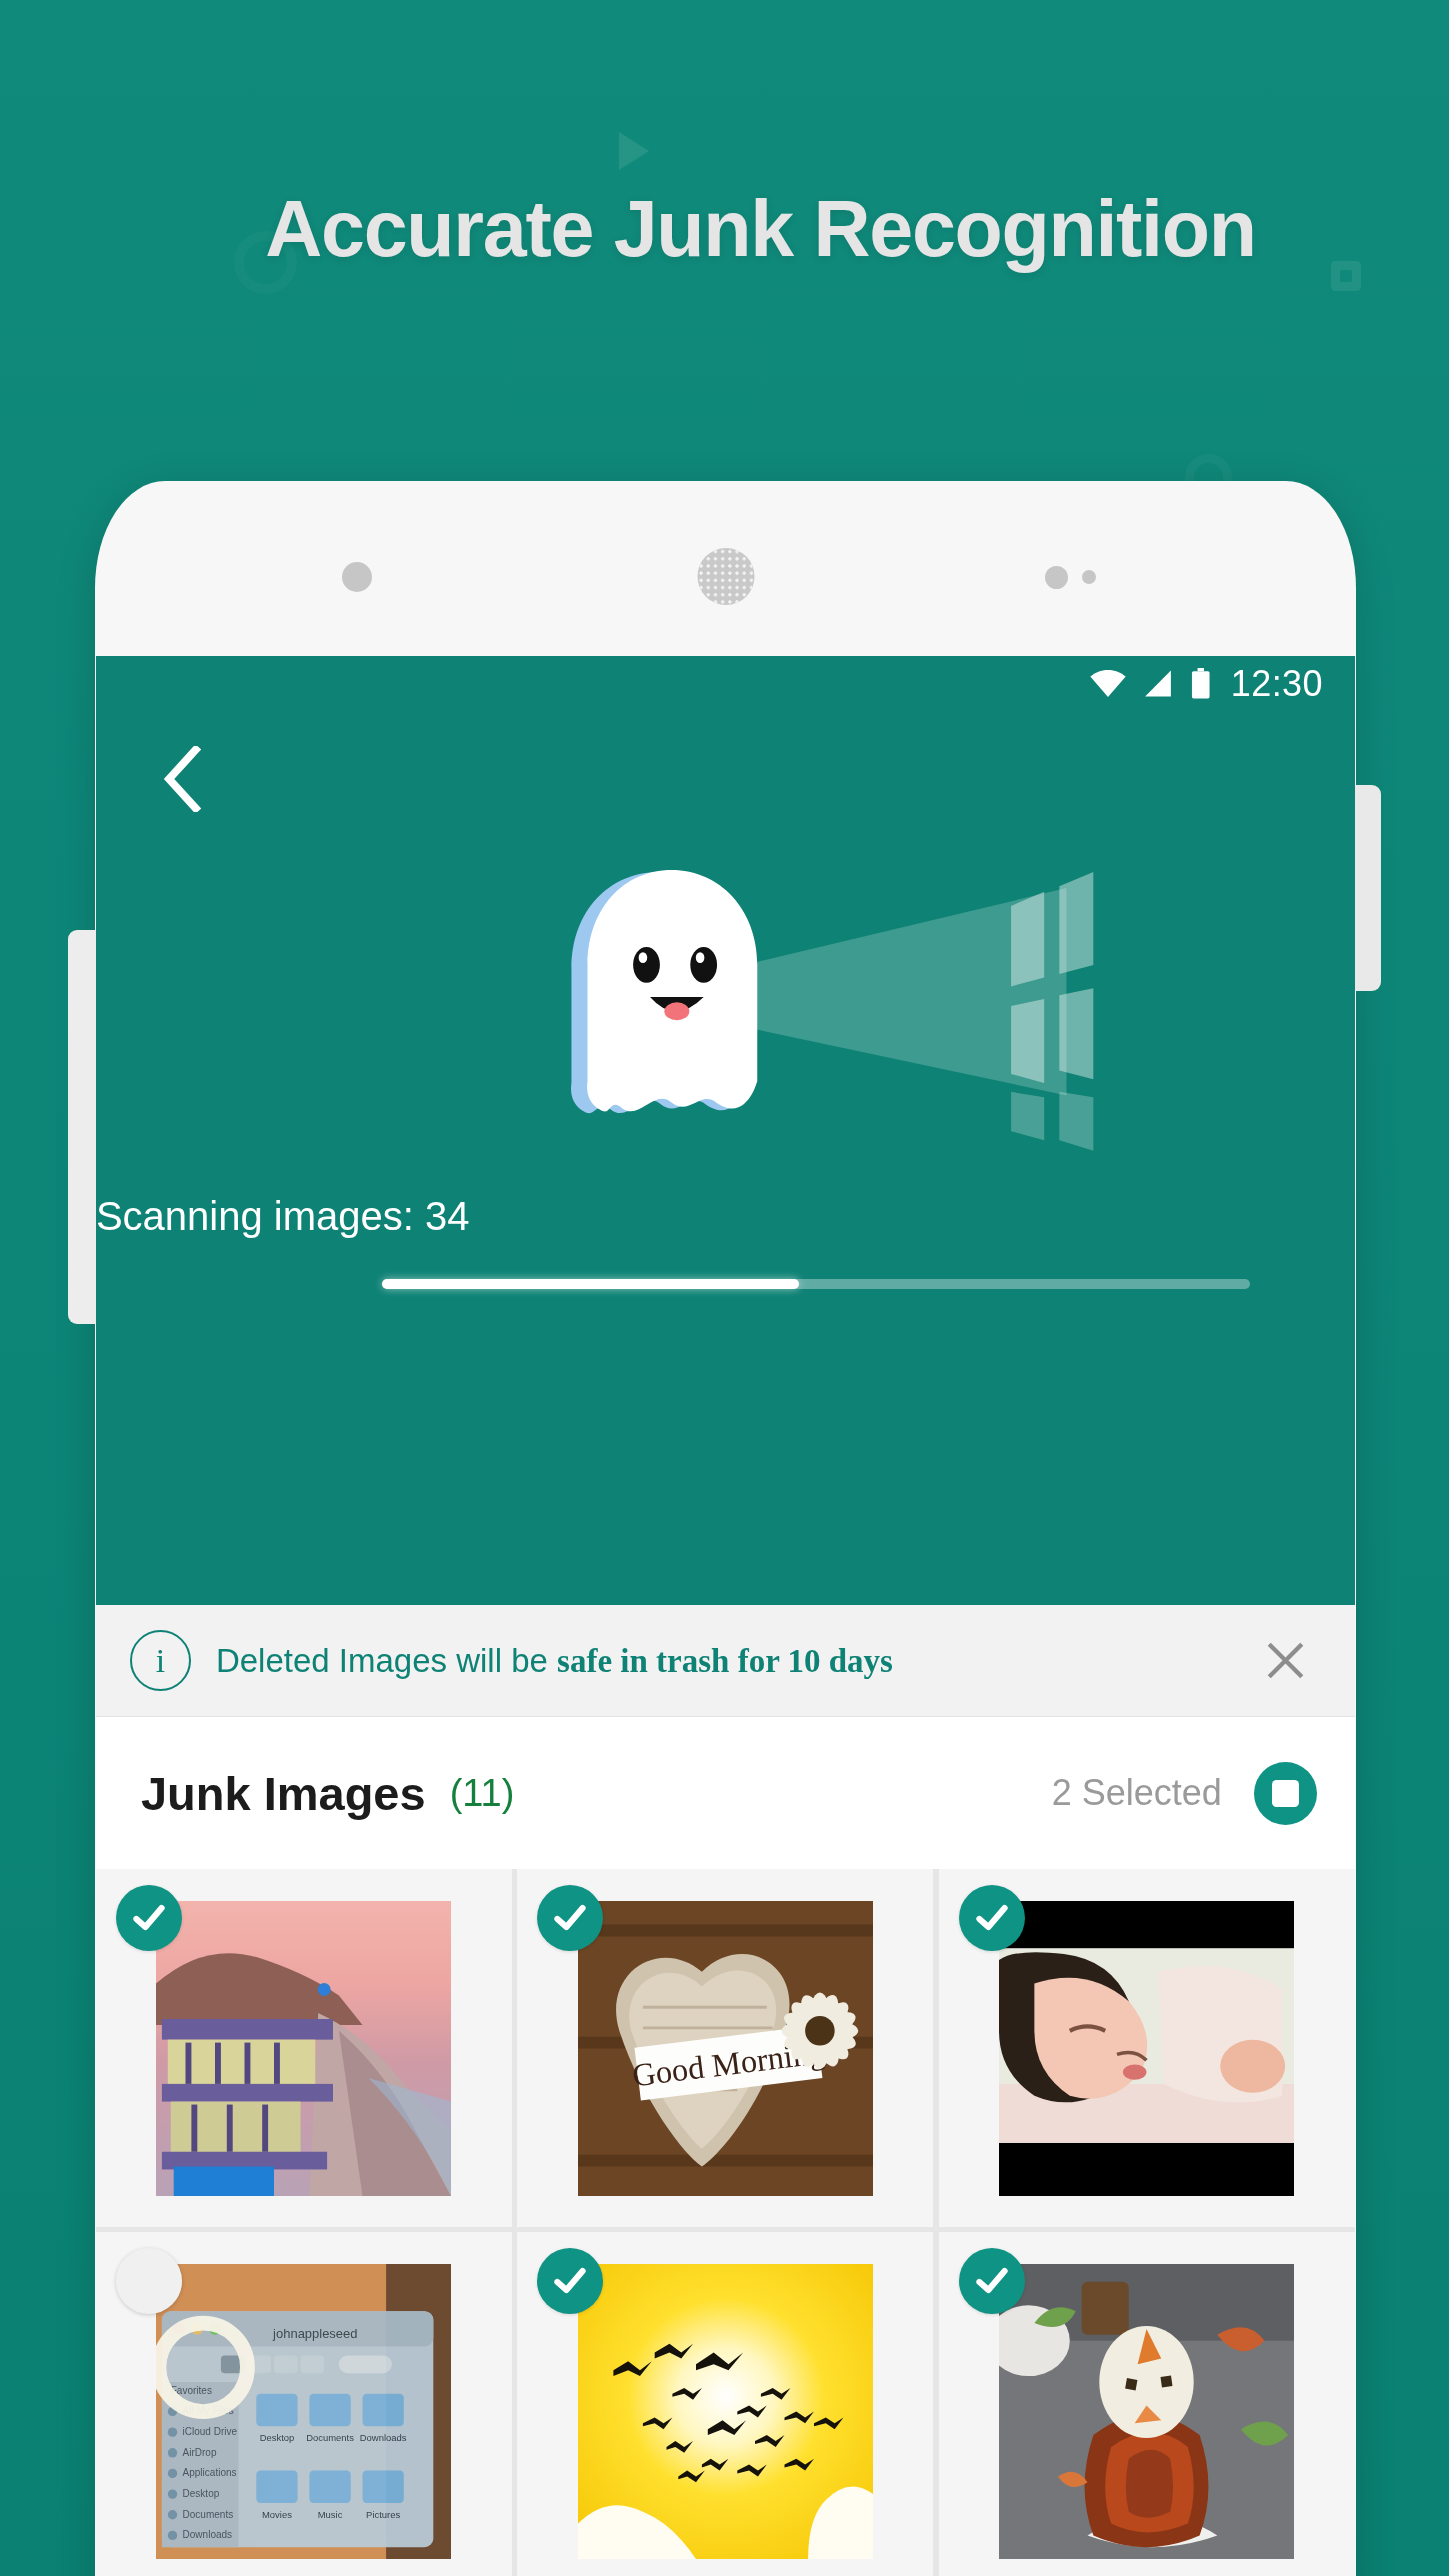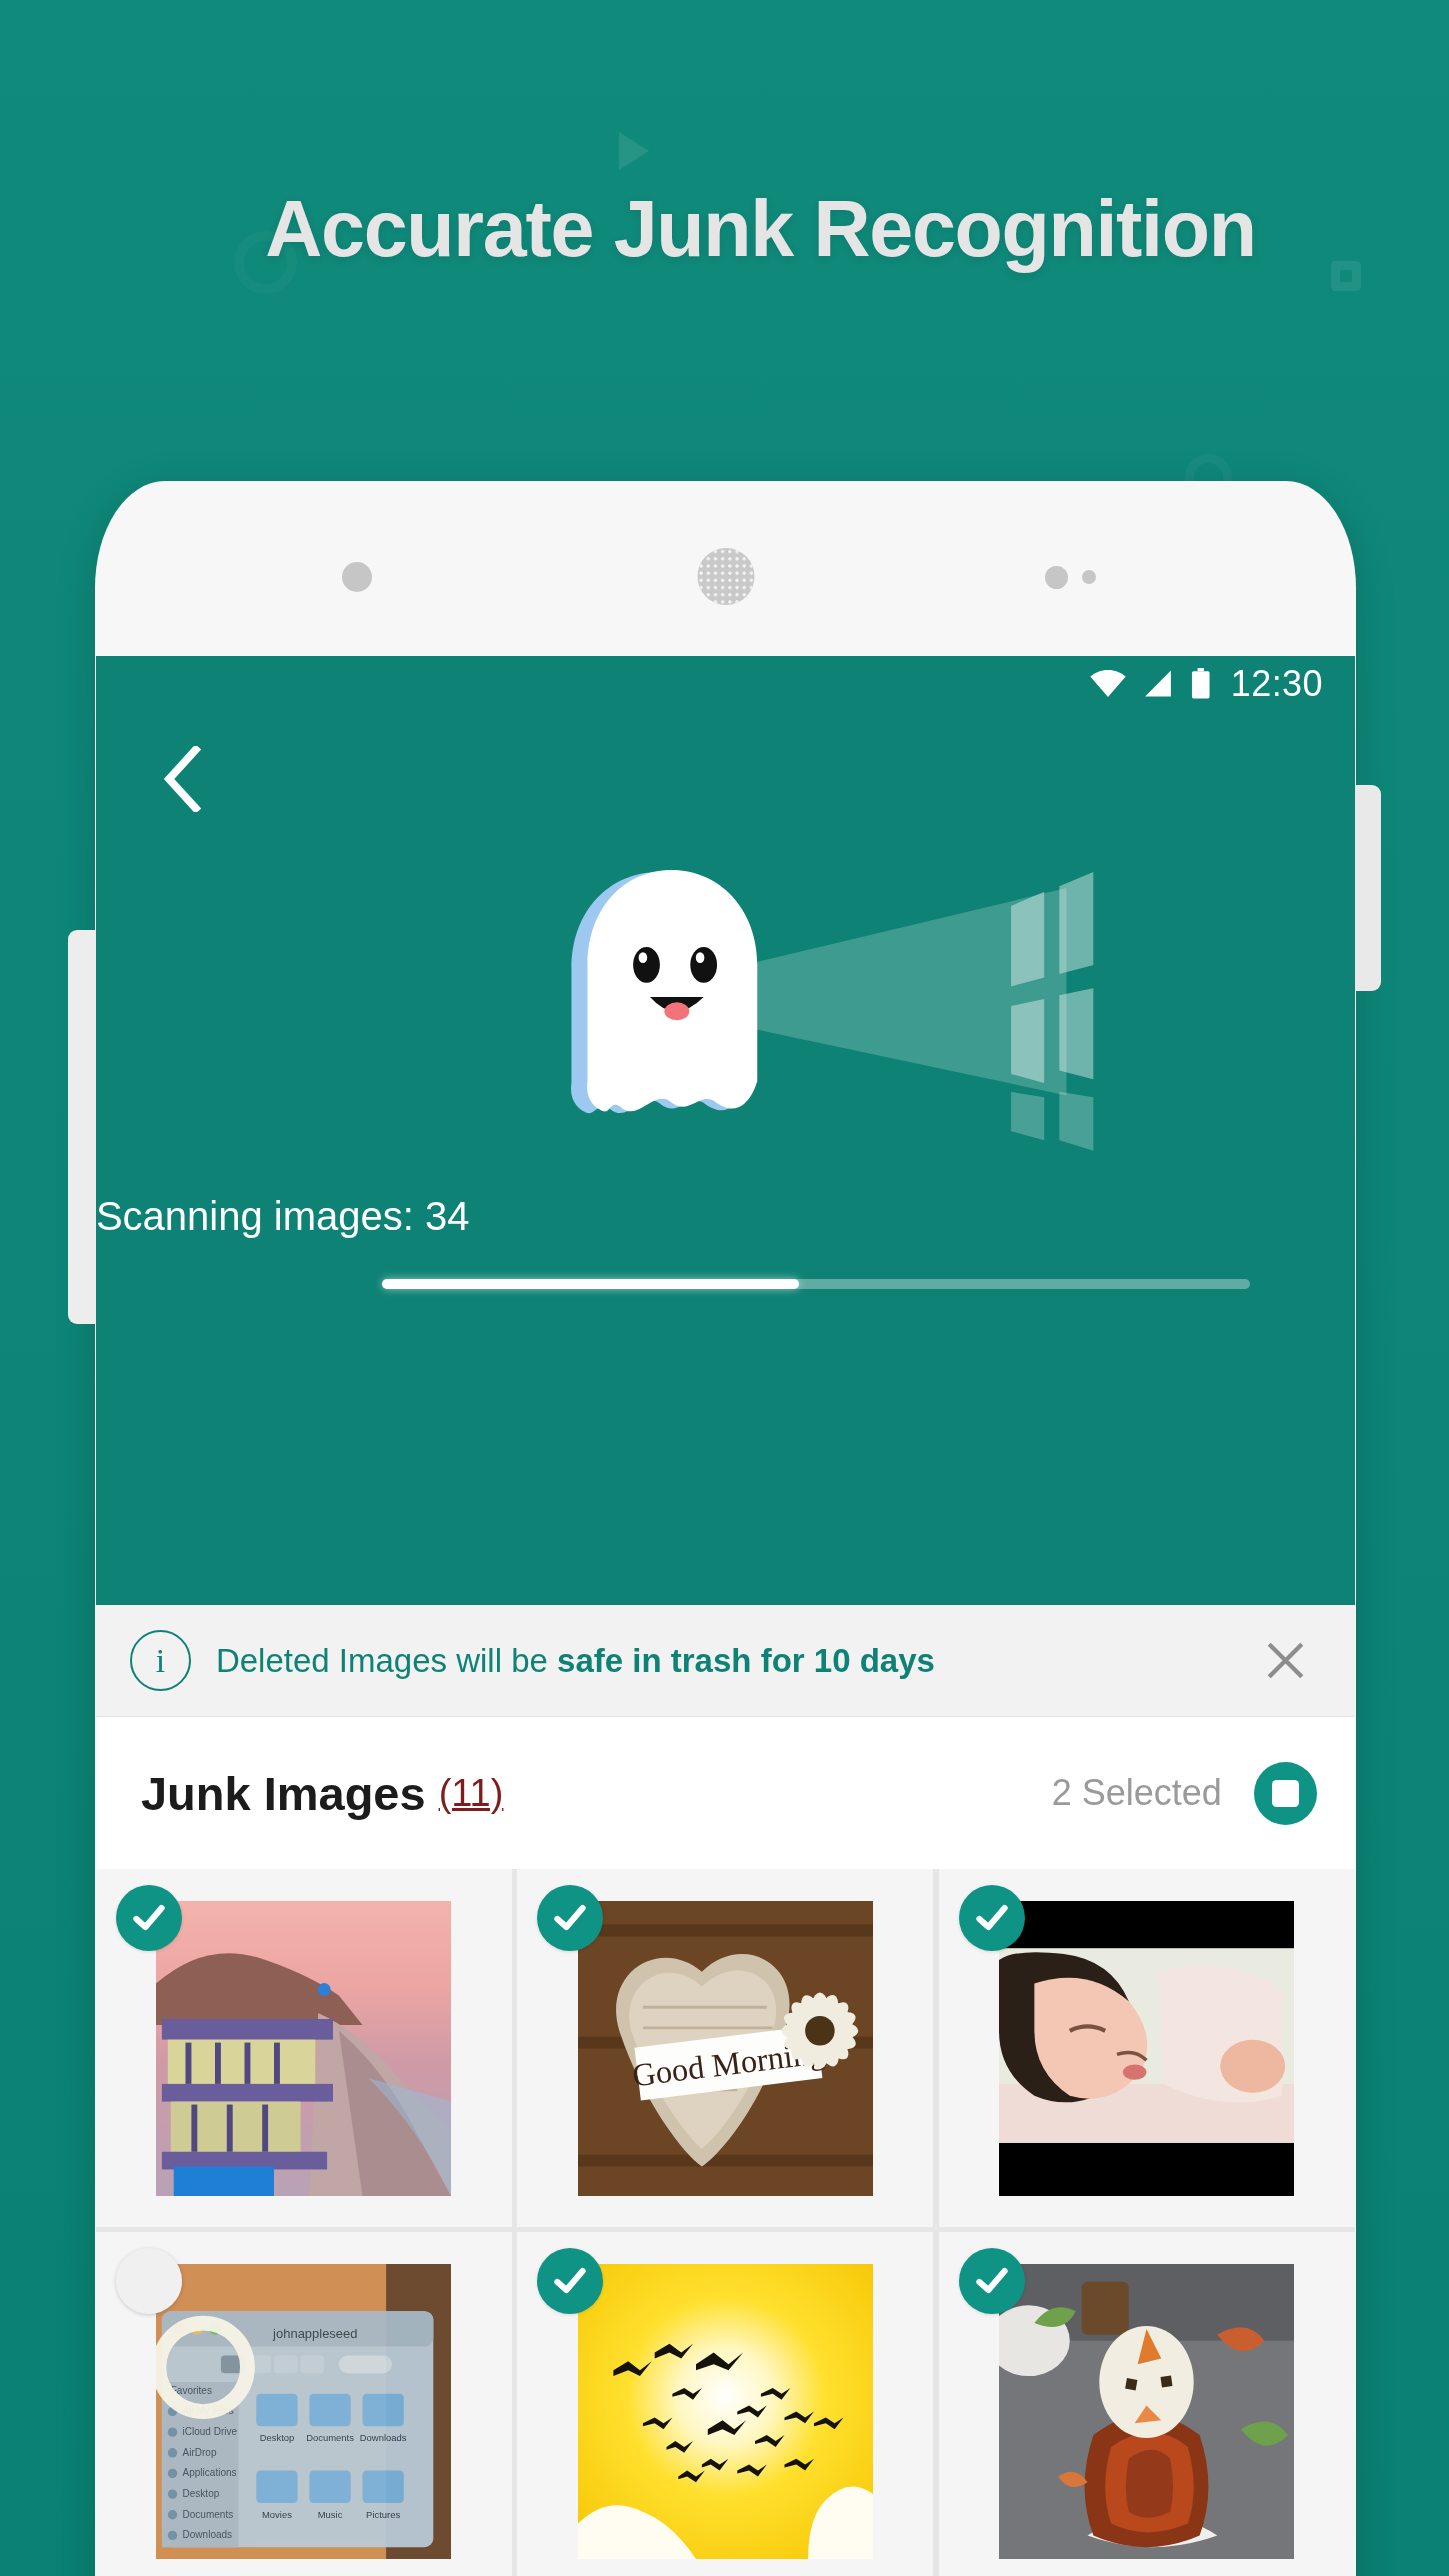--- a/index.html
+++ b/index.html
@@ -173,7 +173,7 @@
     flex:0 0 auto;
   }
   #banner-text { flex:1; color:#0e8275; font-size:33px; }
-  #banner-text b { font-weight:bold; }
+  #banner-text b { font-weight:bold;font-family:Liberation Serif, serif; }
   #banner-close {
     width:57px;height:57px;flex:0 0 auto;
     display:flex;align-items:center;justify-content:center;

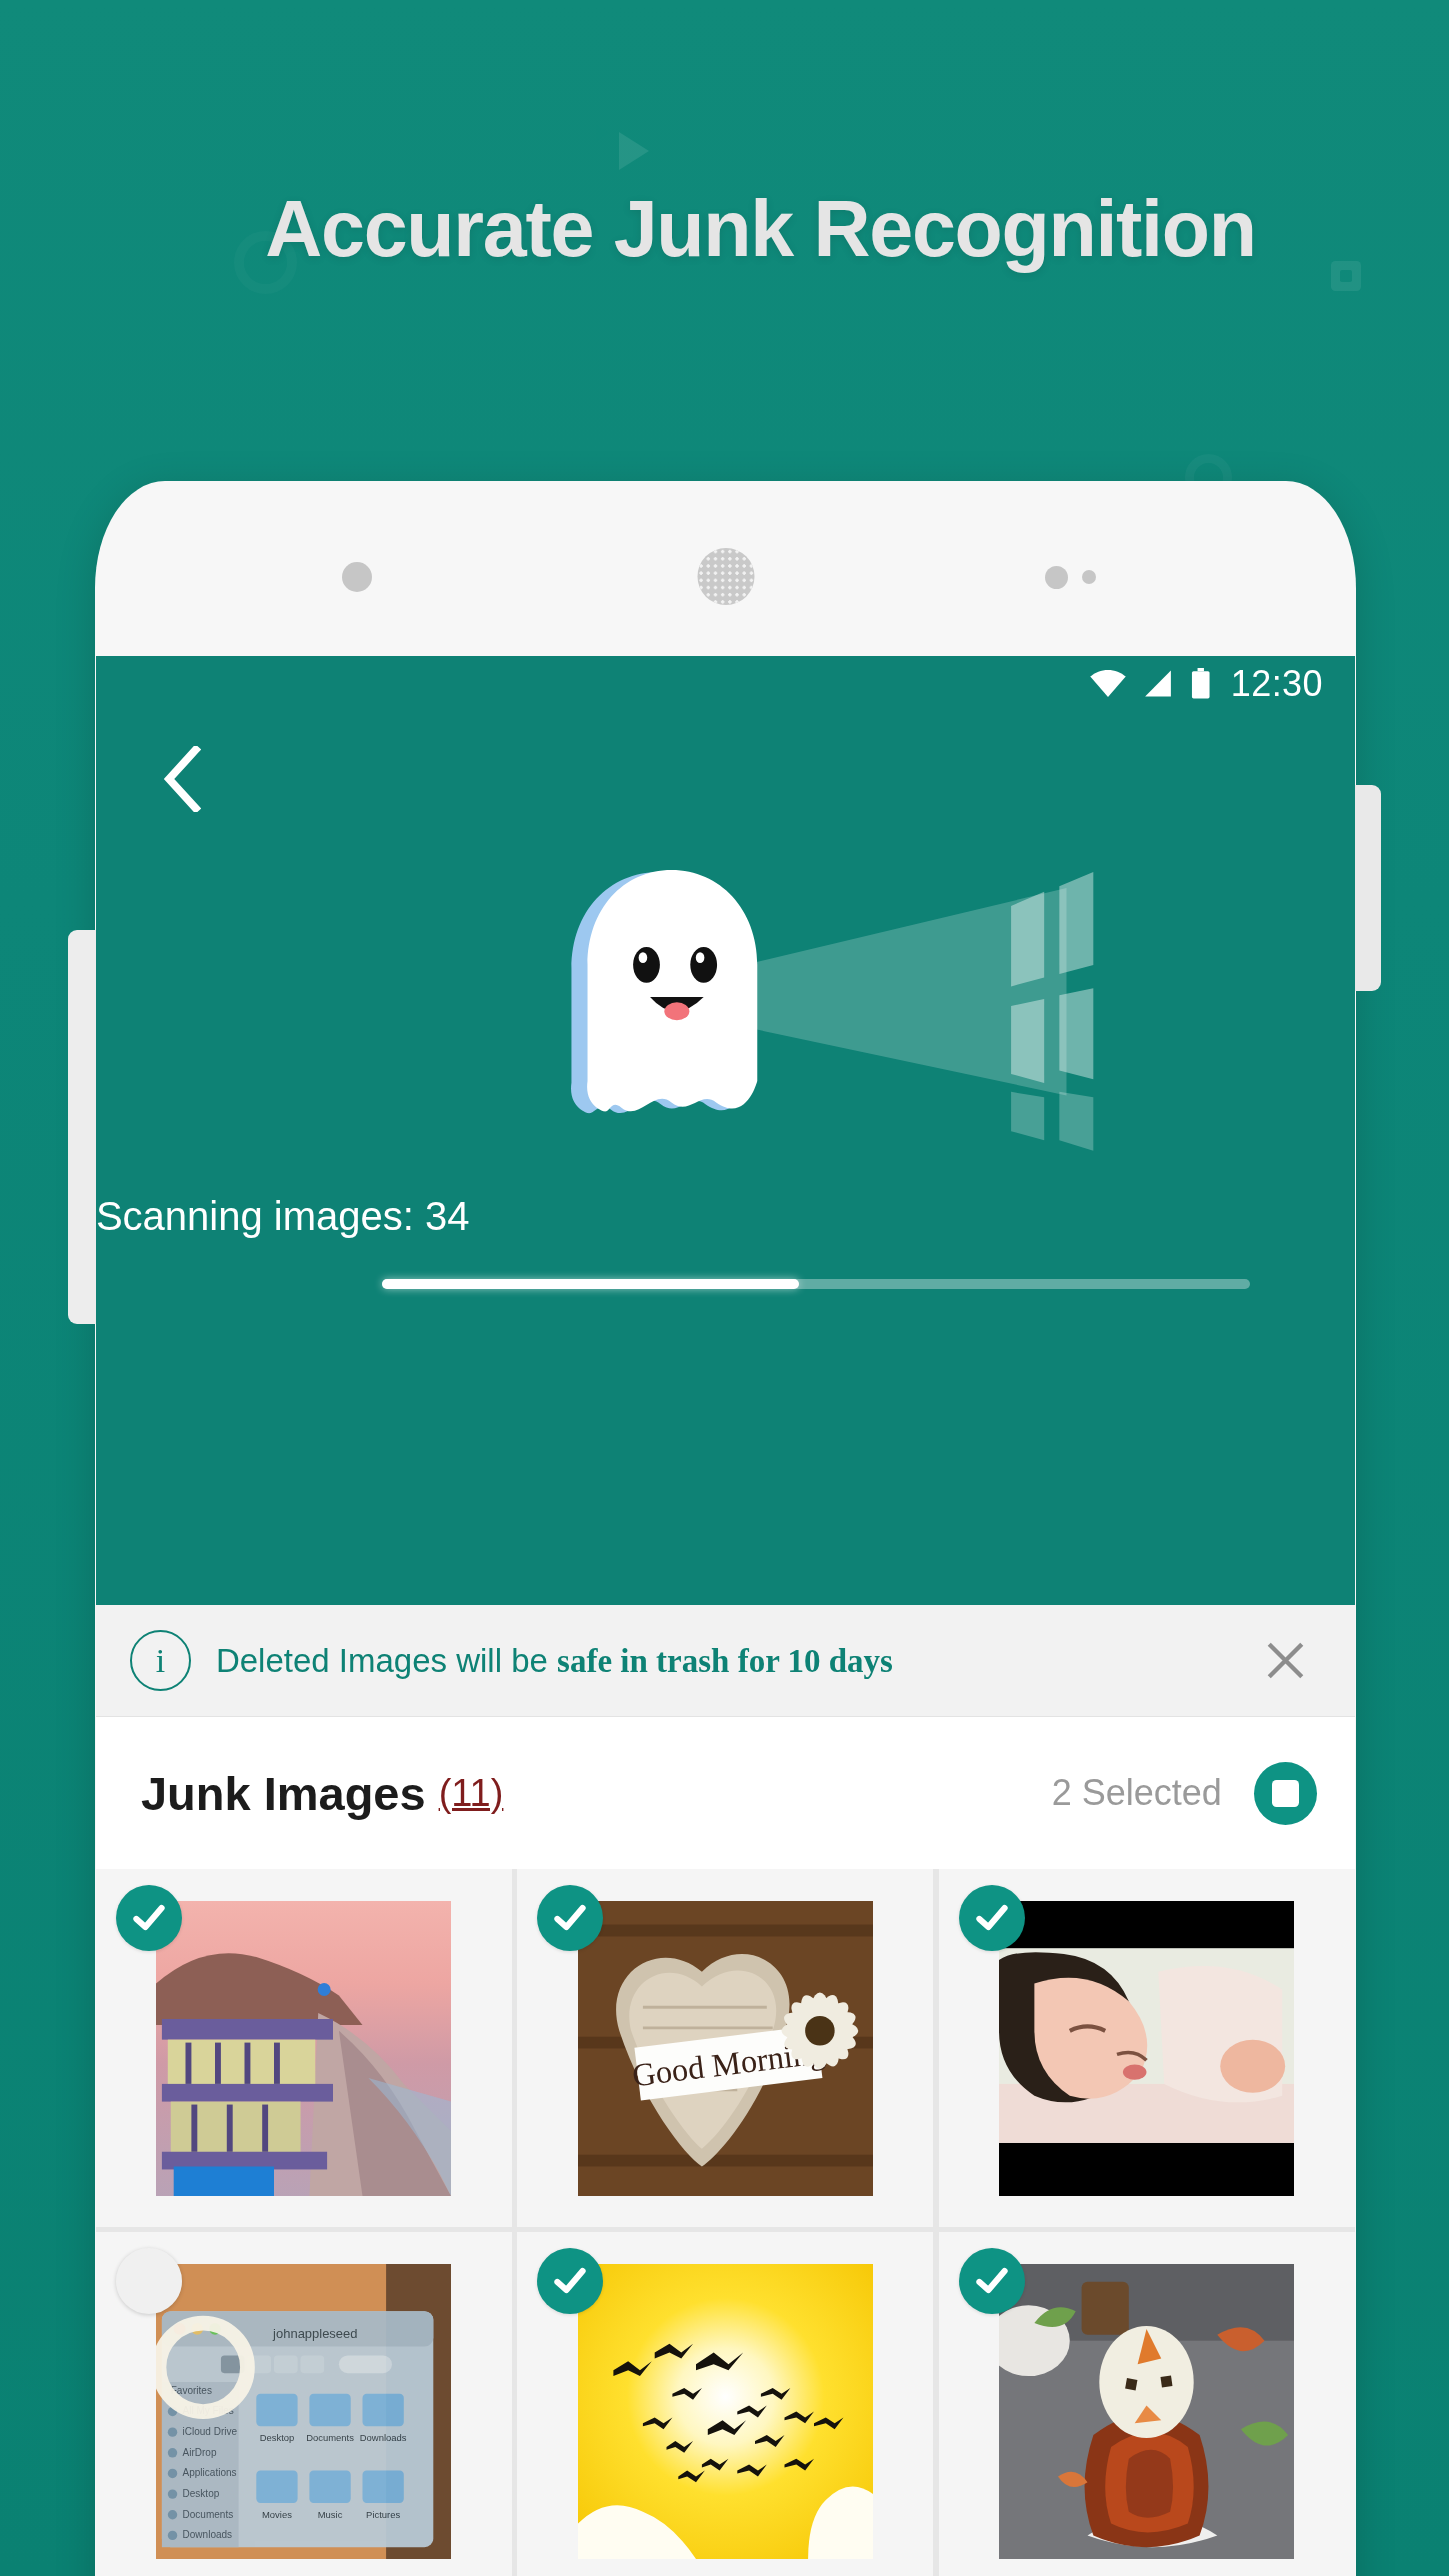--- a/index.html
+++ b/index.html
@@ -187,7 +187,7 @@
     padding:0 38px 0 45px;
   }
   #junk-title { font-size:47px; font-weight:bold; color:#1c1c1c; }
-  #junk-count { font-size:38px; color:#7f1d1d; margin-left:13px; font-weight:normal;text-decoration:underline; }
+  #junk-count { font-size:38px; color:#15803d; margin-left:24px; font-weight:normal; }
   #selected-count { margin-left:auto; font-size:36px; color:#9a9a9a; margin-right:32px; }
   #select-all-box {
     width:63px;height:63px;border-radius:50%;

